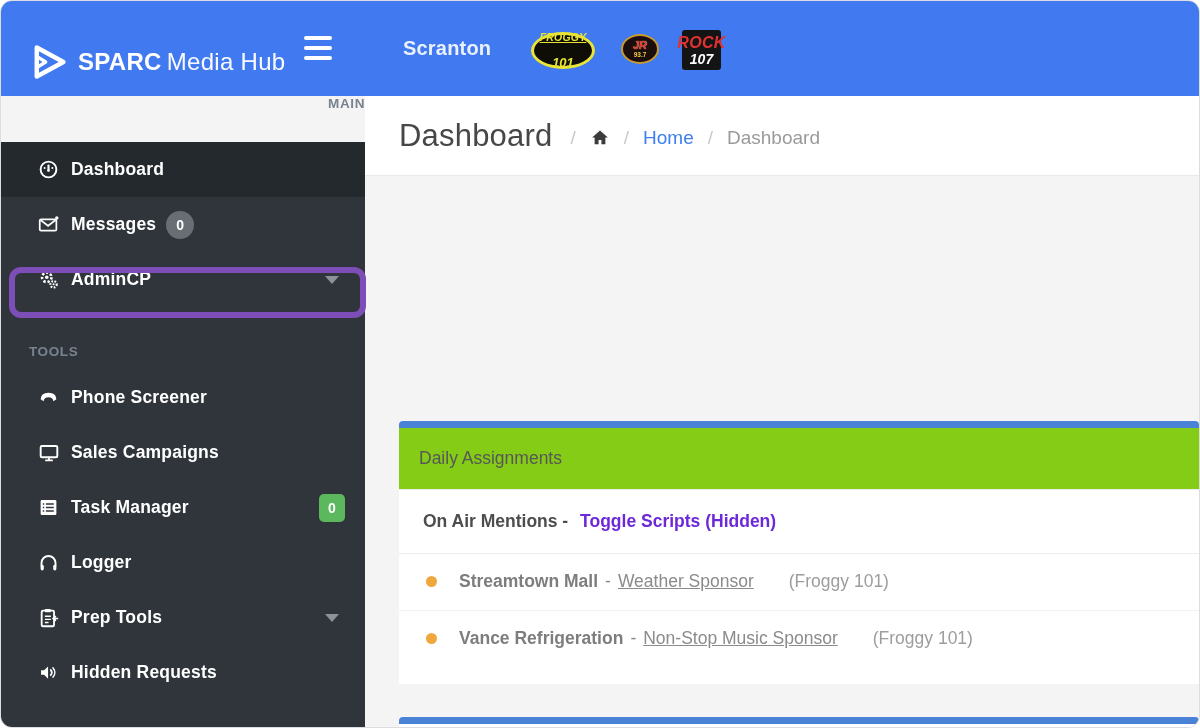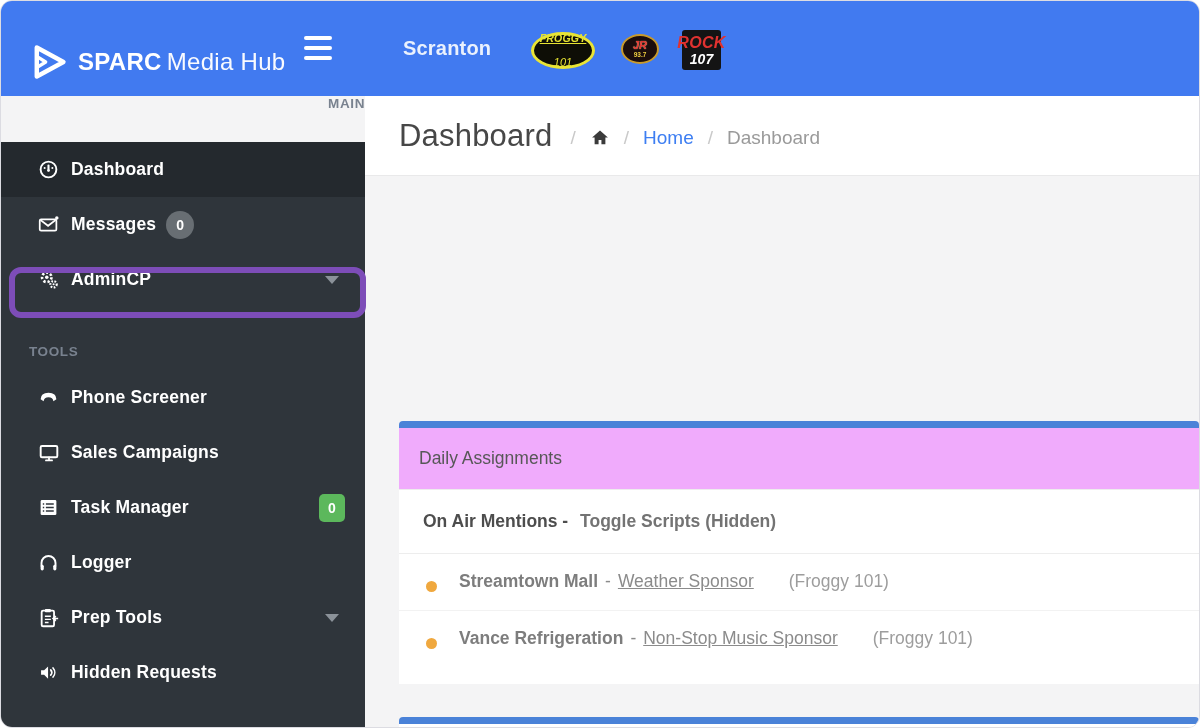--- a/index.html
+++ b/index.html
@@ -27,7 +27,7 @@
   .station.froggy{ left:530px; top:31px; width:64px; height:37px; background:#0e0e06;
     border:3px solid #e9e435; border-radius:50%;}
   .froggy .s1{ color:#e6e332; font-size:10.5px; font-weight:700; font-style:italic; letter-spacing:.2px;text-decoration:underline;}
-  .froggy .s2{ color:#e6e332; font-size:11px; font-weight:400; font-style:italic; margin-top:13px;}
+  .froggy .s2{ color:#e6e332; font-size:13px; font-weight:700; font-style:italic; margin-top:13px;}
   .station.jr{ left:620px; top:33px; width:38px; height:30px; background:#1b0d0c;
     border:2px solid #c89a2c; border-radius:50%;}
   .jr .s1{ color:#e23431; font-size:11px; font-weight:700; font-style:italic; text-shadow:0 0 1px #f7e9b0;}

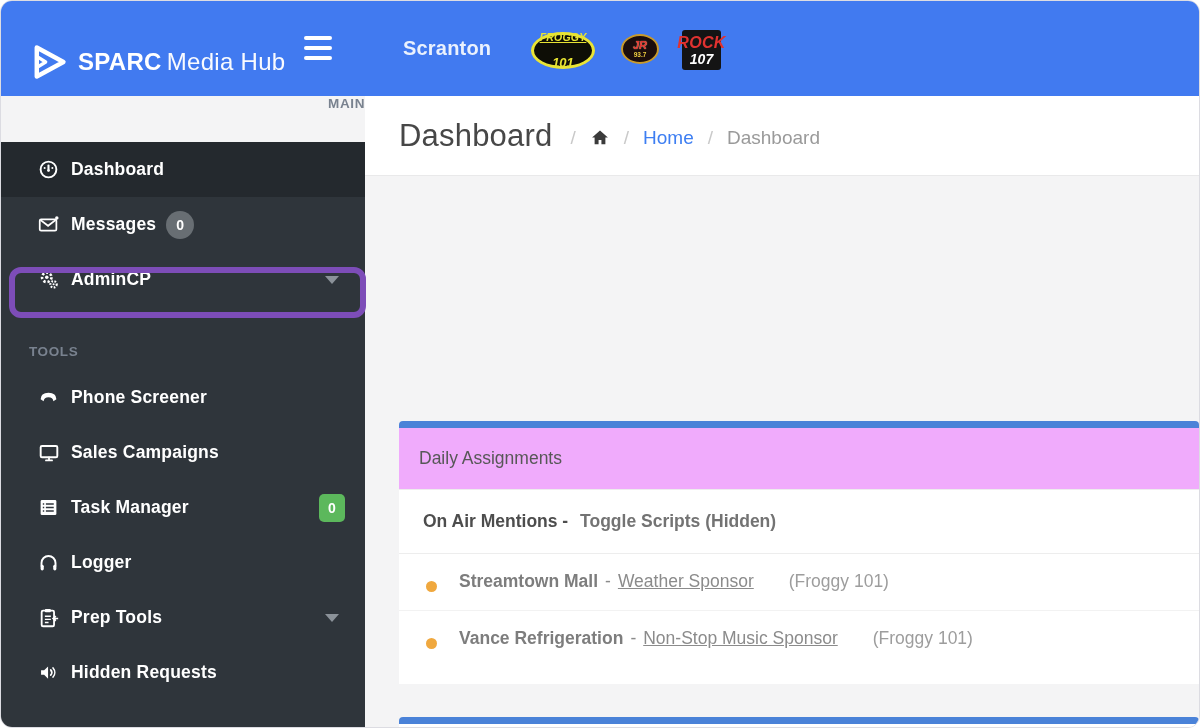--- a/index.html
+++ b/index.html
@@ -66,7 +66,7 @@
   .content{ flex:1; overflow:hidden; }
   .box{ margin-left:34px; background:#fff; border-top:7px solid #4a82d8; border-radius:4px 4px 0 0;}
   .box1{ margin-top:245px; }
-  .box-header{ padding:20px; font-size:17.5px; color:#575757; background:#f0abfc; border-bottom:1px solid #ededed;}
+  .box-header{ padding:20px; font-size:17.5px; color:#575757; background:#84cc16; border-bottom:1px solid #ededed;}
   .onair{ padding:21px 24px; font-size:17.5px; color:#4d4d4d; font-weight:700; border-bottom:1px solid #ededed;}
   .toggle-link{ color:#737373; cursor:pointer; text-decoration:none; margin-left:7px; font-weight:700;}
   .assignment{ display:flex; align-items:flex-end; padding:17px 24px 18px 27px; font-size:17.5px; color:#8b8b8b;}

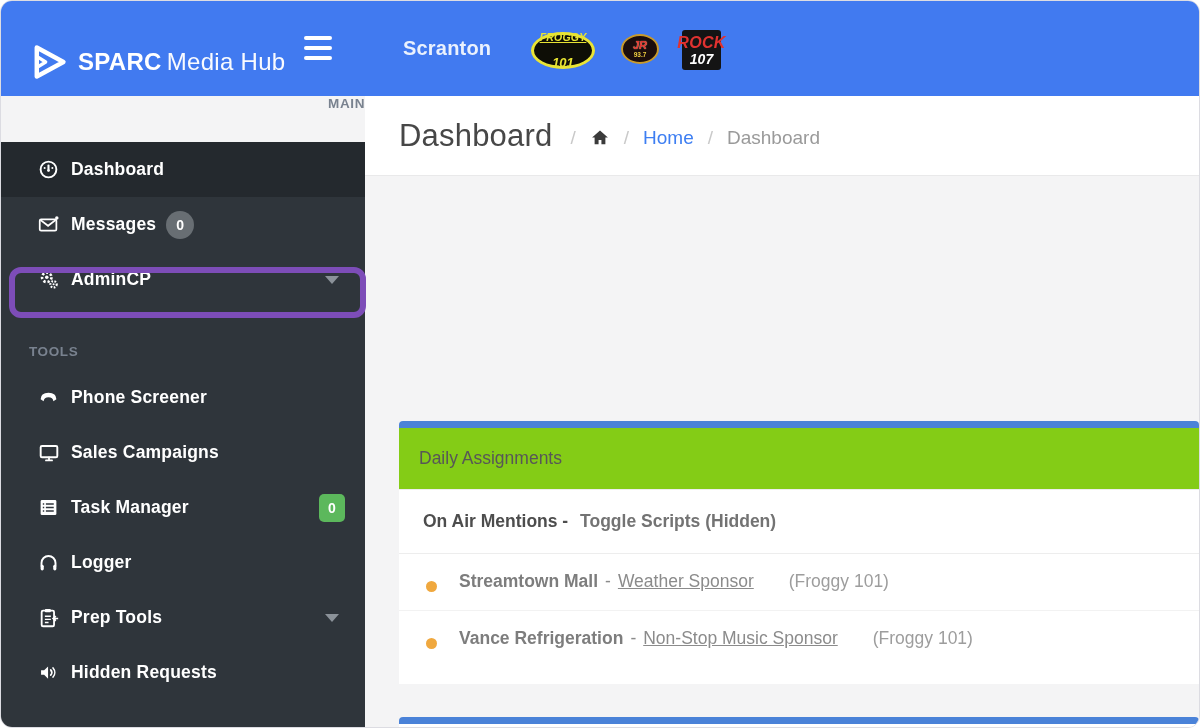--- a/index.html
+++ b/index.html
@@ -68,7 +68,7 @@
   .box1{ margin-top:245px; }
   .box-header{ padding:20px; font-size:17.5px; color:#575757; background:#84cc16; border-bottom:1px solid #ededed;}
   .onair{ padding:21px 24px; font-size:17.5px; color:#4d4d4d; font-weight:700; border-bottom:1px solid #ededed;}
-  .toggle-link{ color:#737373; cursor:pointer; text-decoration:none; margin-left:7px; font-weight:700;}
+  .toggle-link{ color:#6d28d9; cursor:pointer; text-decoration:none; margin-left:7px; font-weight:700;}
   .assignment{ display:flex; align-items:flex-end; padding:17px 24px 18px 27px; font-size:17.5px; color:#8b8b8b;}
   .assignment + .assignment{ border-top:1px solid #f2f2f2; }
   .assignment.last{ padding-bottom:35px; }

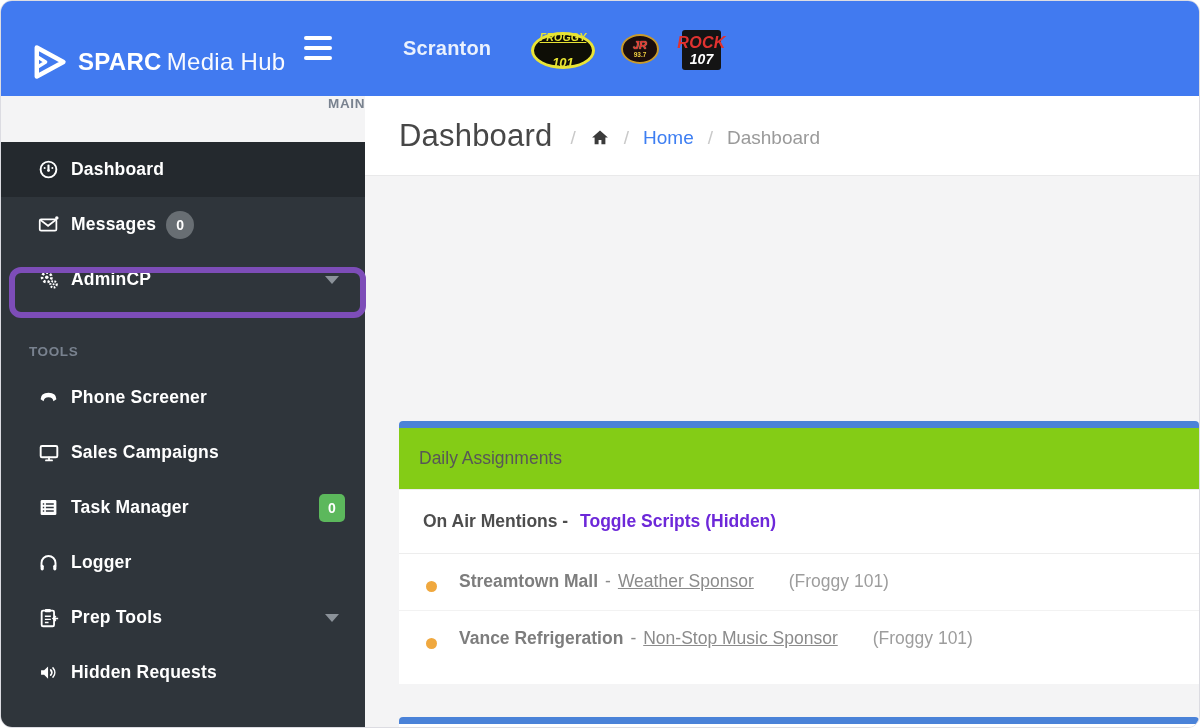--- a/index.html
+++ b/index.html
@@ -69,7 +69,7 @@
   .box-header{ padding:20px; font-size:17.5px; color:#575757; background:#84cc16; border-bottom:1px solid #ededed;}
   .onair{ padding:21px 24px; font-size:17.5px; color:#4d4d4d; font-weight:700; border-bottom:1px solid #ededed;}
   .toggle-link{ color:#6d28d9; cursor:pointer; text-decoration:none; margin-left:7px; font-weight:700;}
-  .assignment{ display:flex; align-items:flex-end; padding:17px 24px 18px 27px; font-size:17.5px; color:#8b8b8b;}
+  .assignment{ display:flex; align-items:center; padding:17px 24px 18px 27px; font-size:17.5px; color:#8b8b8b;}
   .assignment + .assignment{ border-top:1px solid #f2f2f2; }
   .assignment.last{ padding-bottom:35px; }
   .dot{ width:11px; height:11px; border-radius:50%; background:#f0a83e; margin-right:22px; flex:none;}

